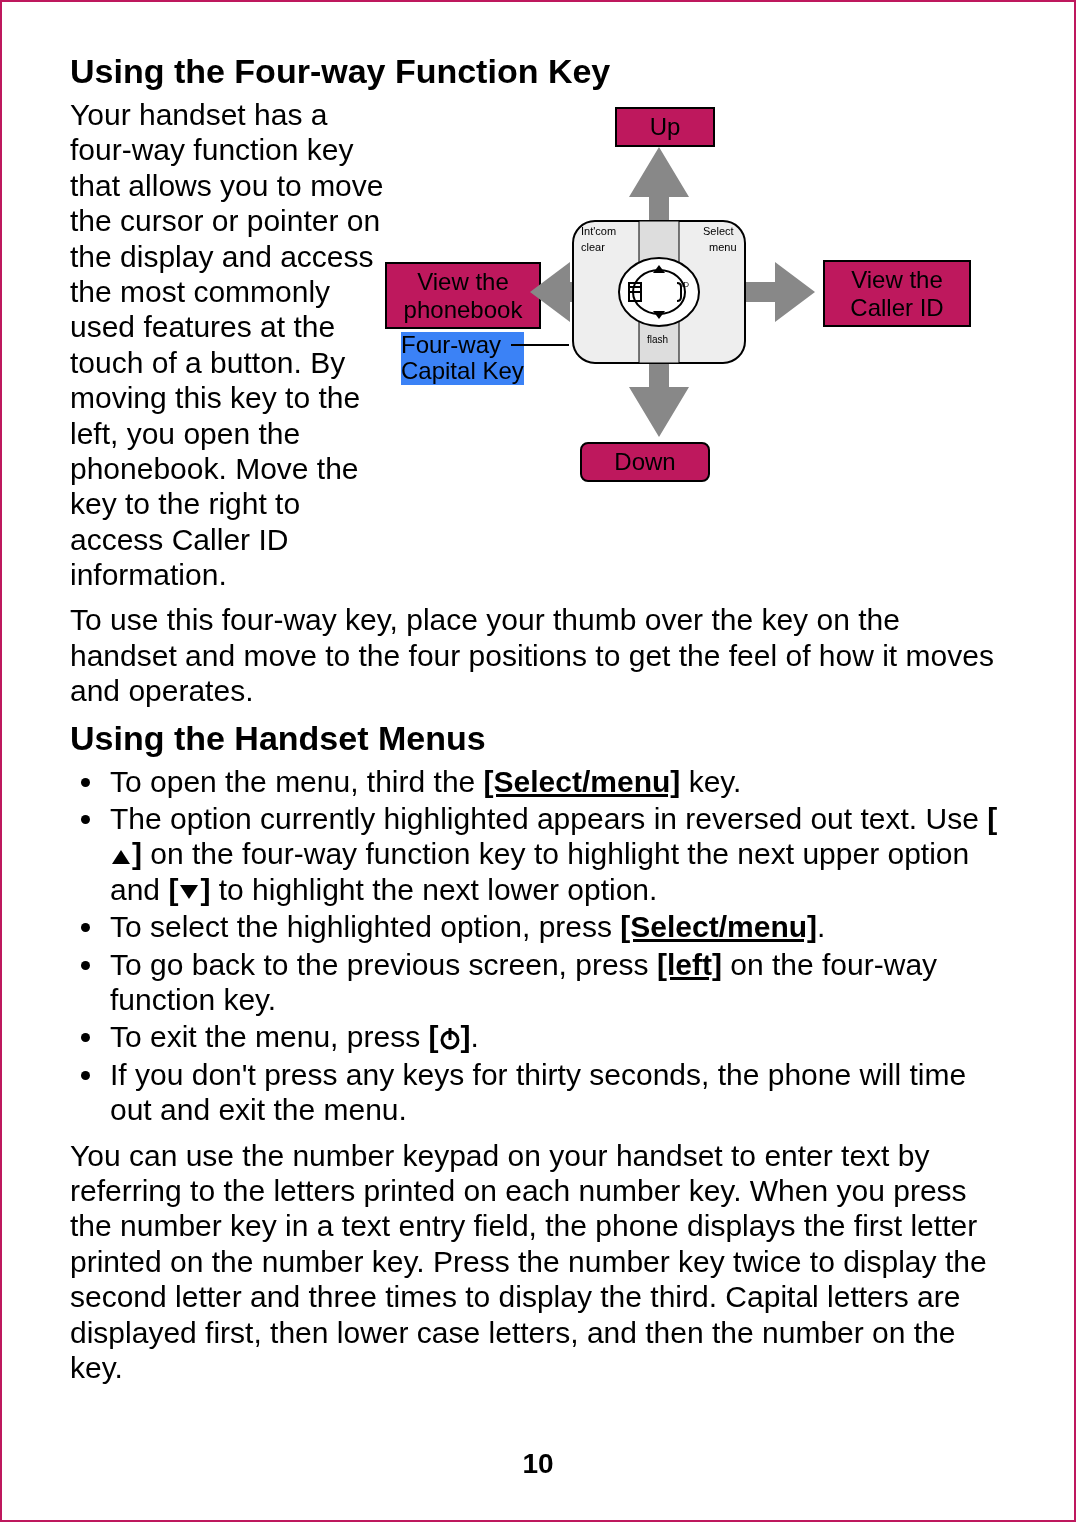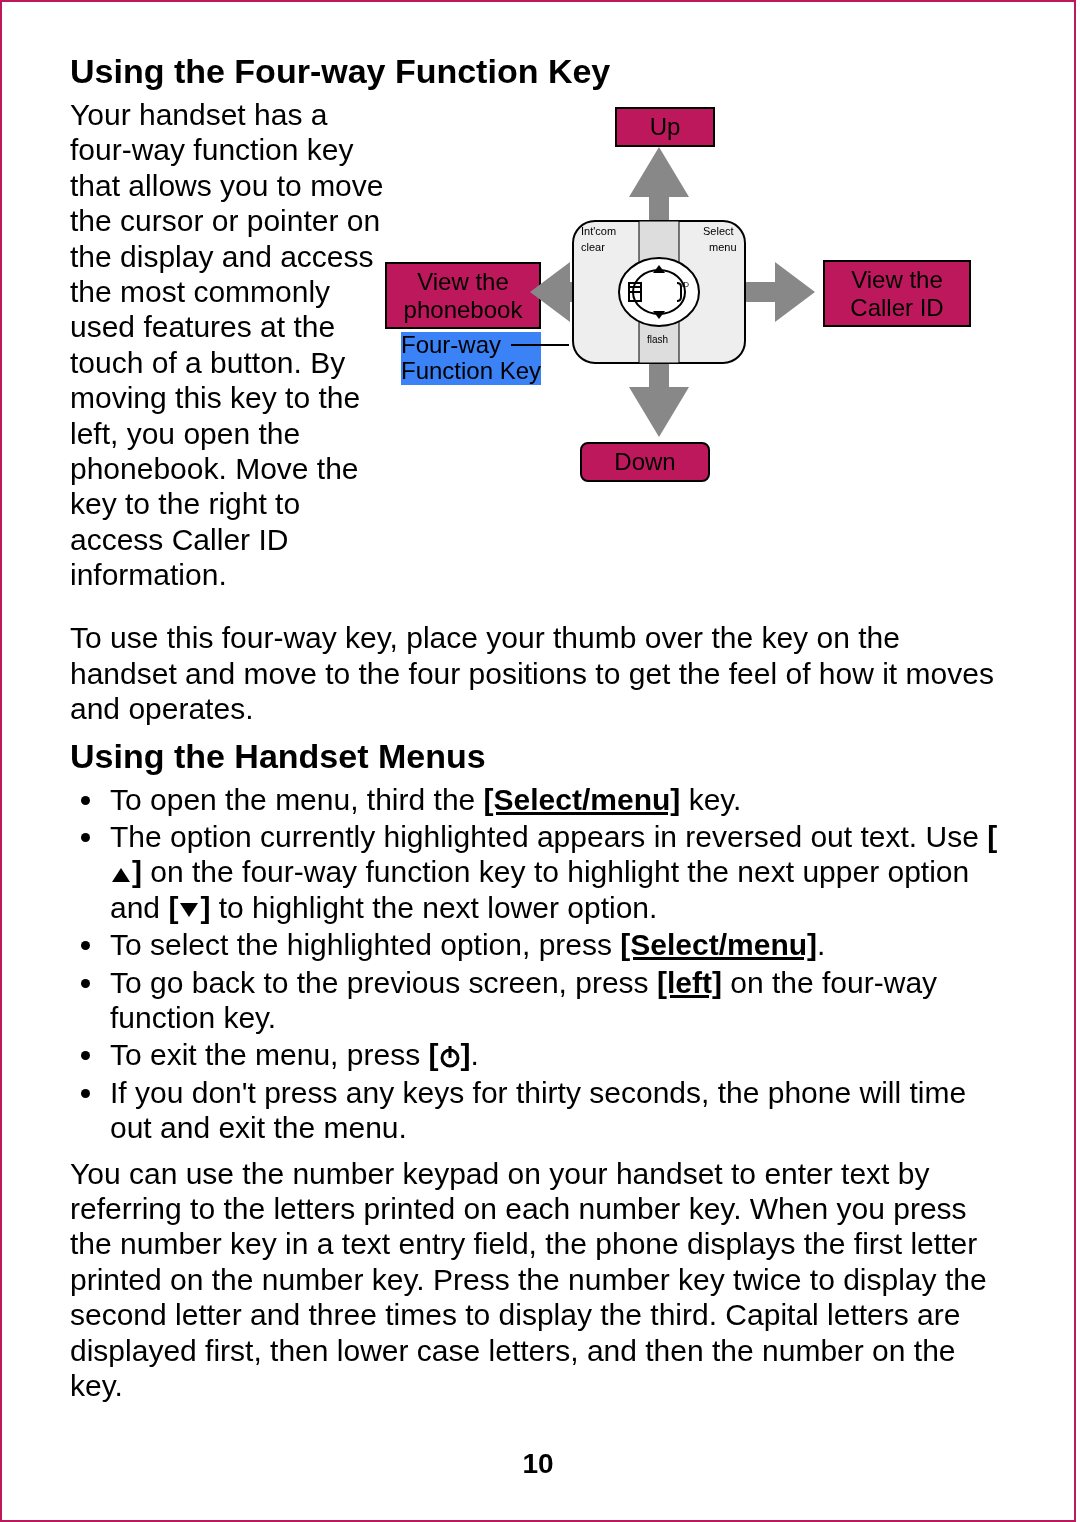--- a/index.html
+++ b/index.html
@@ -166,7 +166,7 @@
 
       <div class="fn-key-label">
         <span>Four-way</span><br>
-        <span>Function Key</span>
+        <span>Capital Key</span>
       </div>
       <div class="fn-key-line"></div>
     </div>

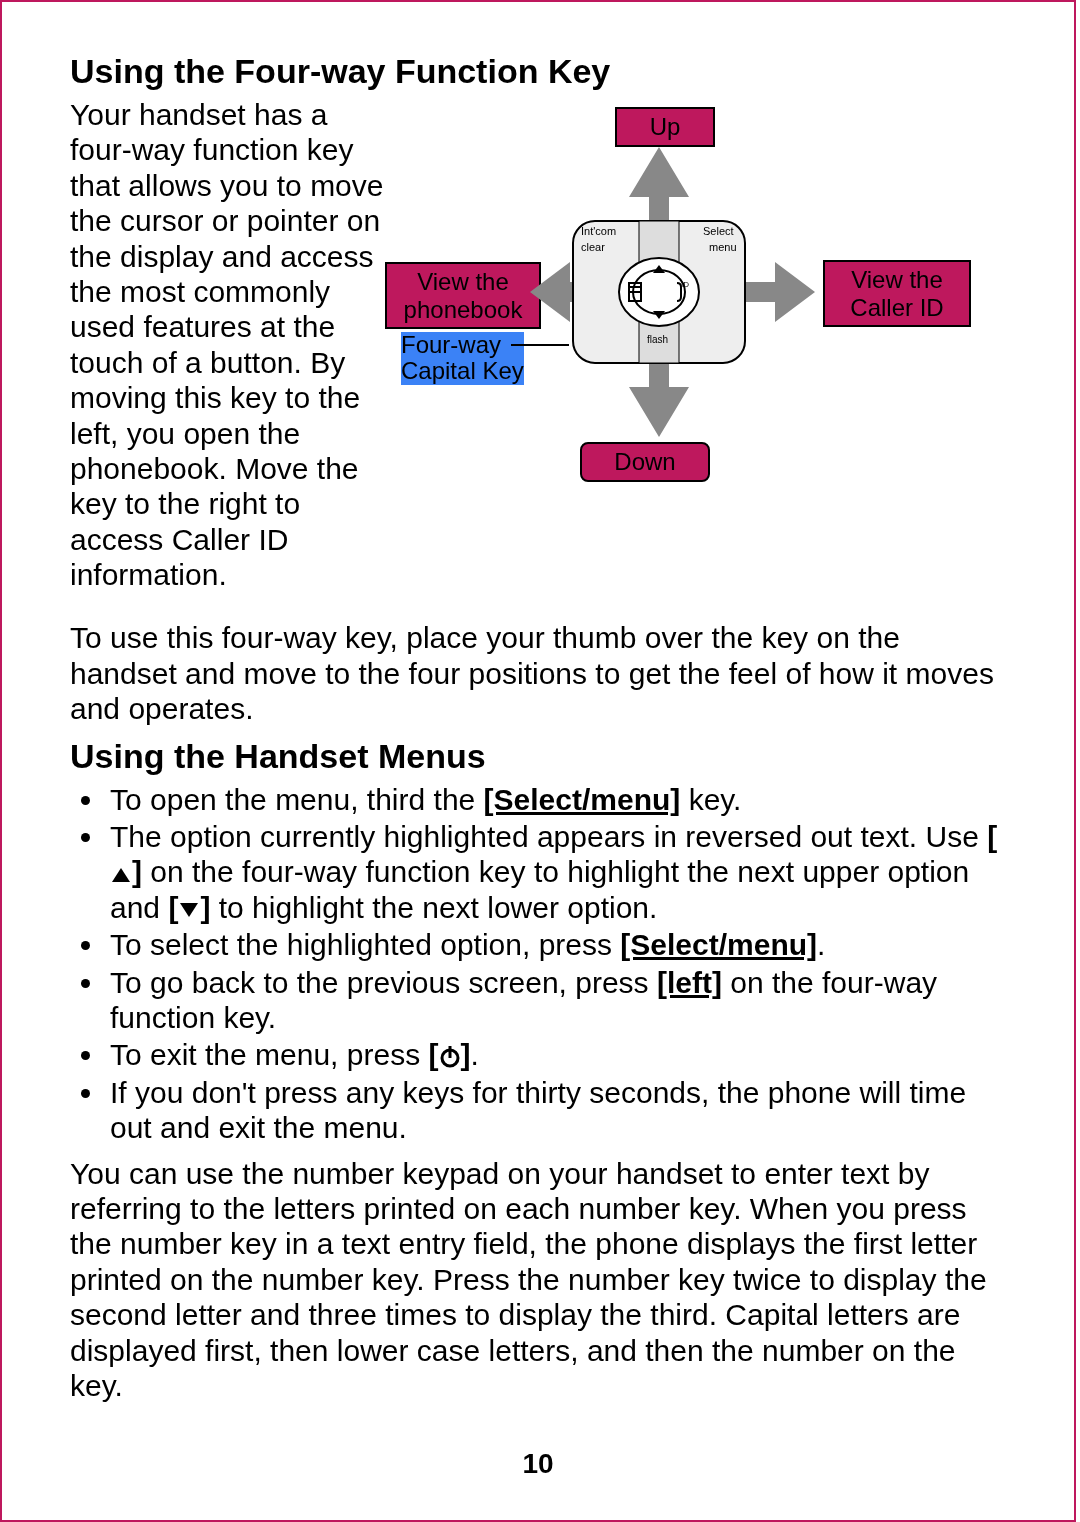--- a/index.html
+++ b/index.html
@@ -172,7 +172,7 @@
     </div>
   </div>
 
-  <p style="margin-top:18px;">To use this four-way key, place your thumb over the key on the handset and move to the four positions to get the feel of how it moves and operates.</p>
+  <p style="">To use this four-way key, place your thumb over the key on the handset and move to the four positions to get the feel of how it moves and operates.</p>
 
   <div class="section">
     <h2>Using the Handset Menus</h2>

